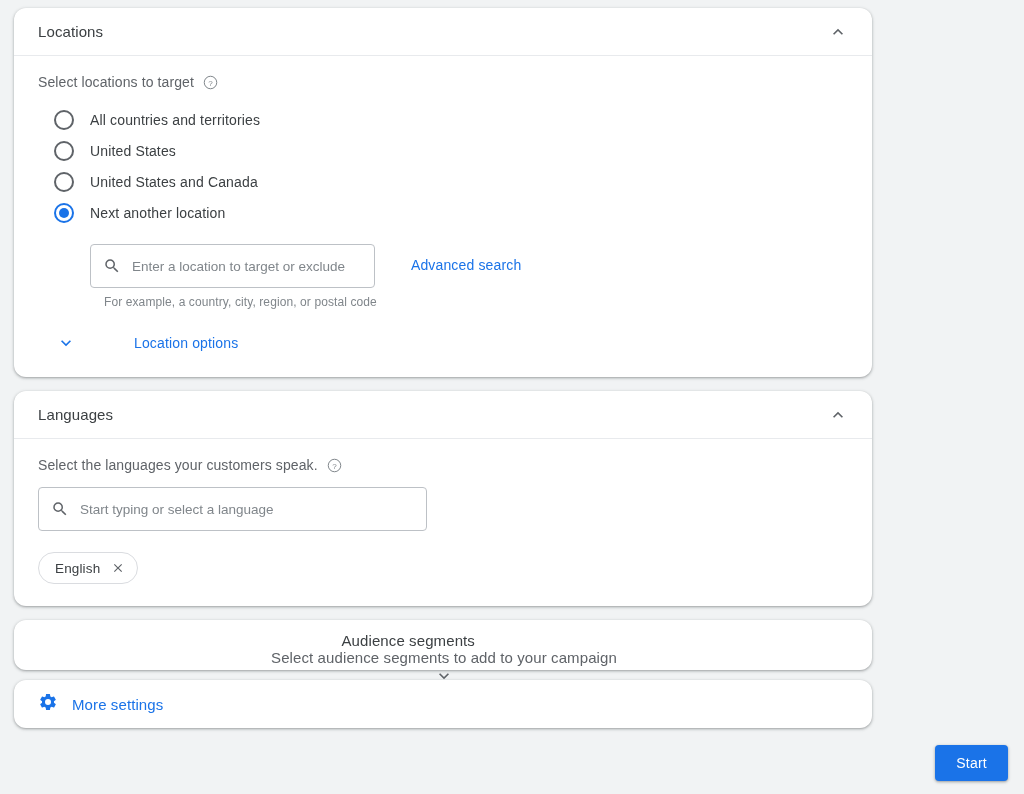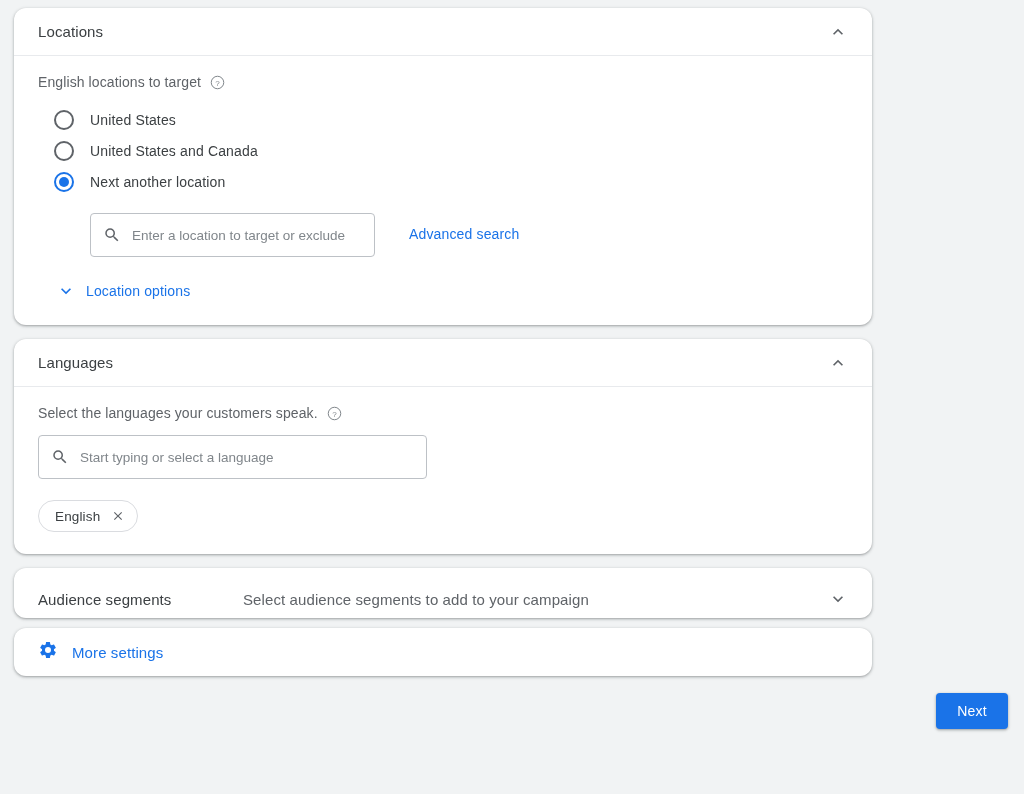--- a/index.html
+++ b/index.html
@@ -274,7 +274,7 @@
 
     <div class="card-body">
       <div class="label-row">
-        <span class="label-text">English locations to target</span>
+        <span class="label-text">Select locations to target</span>
         <span class="help-icon">
           <svg width="15" height="15" viewBox="0 0 24 24">
             <circle cx="12" cy="12" r="10" fill="none" stroke="#80868b" stroke-width="1.6"></circle>

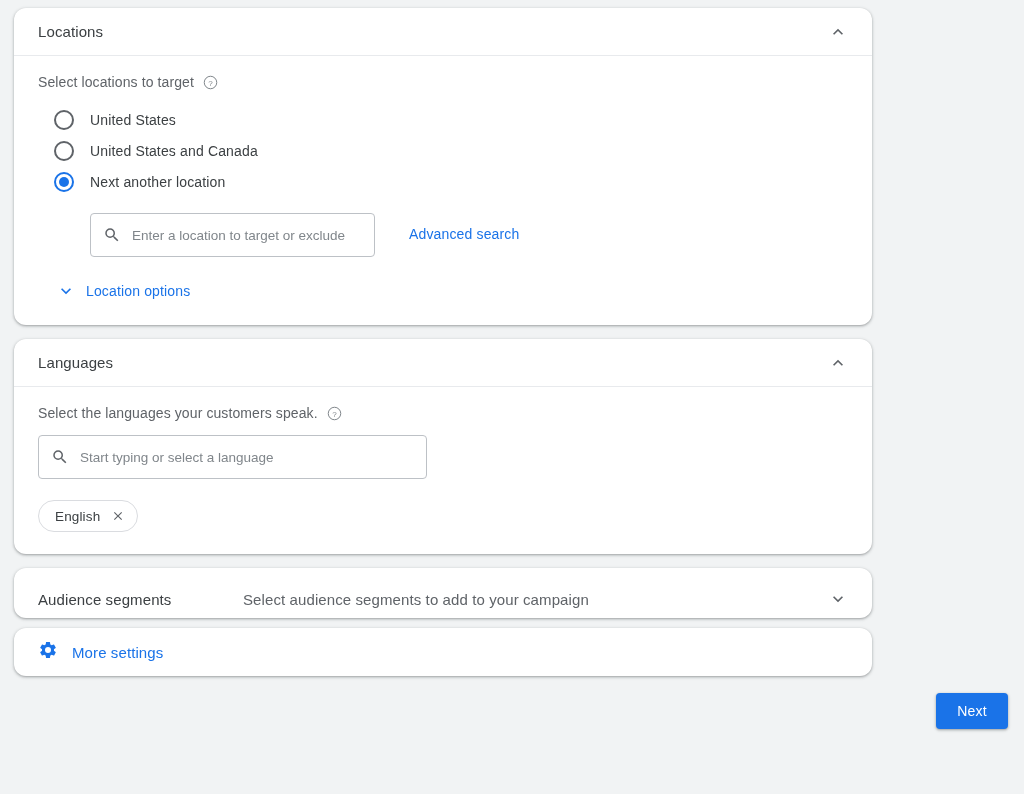--- a/index.html
+++ b/index.html
@@ -284,6 +284,10 @@
       </div>
 
       <div class="radio-list">
+        <div class="radio-row">
+          <span class="radio"></span>
+          <span class="radio-label">All countries and territories</span>
+        </div>
         <div class="radio-row">
           <span class="radio"></span>
           <span class="radio-label">United States</span>

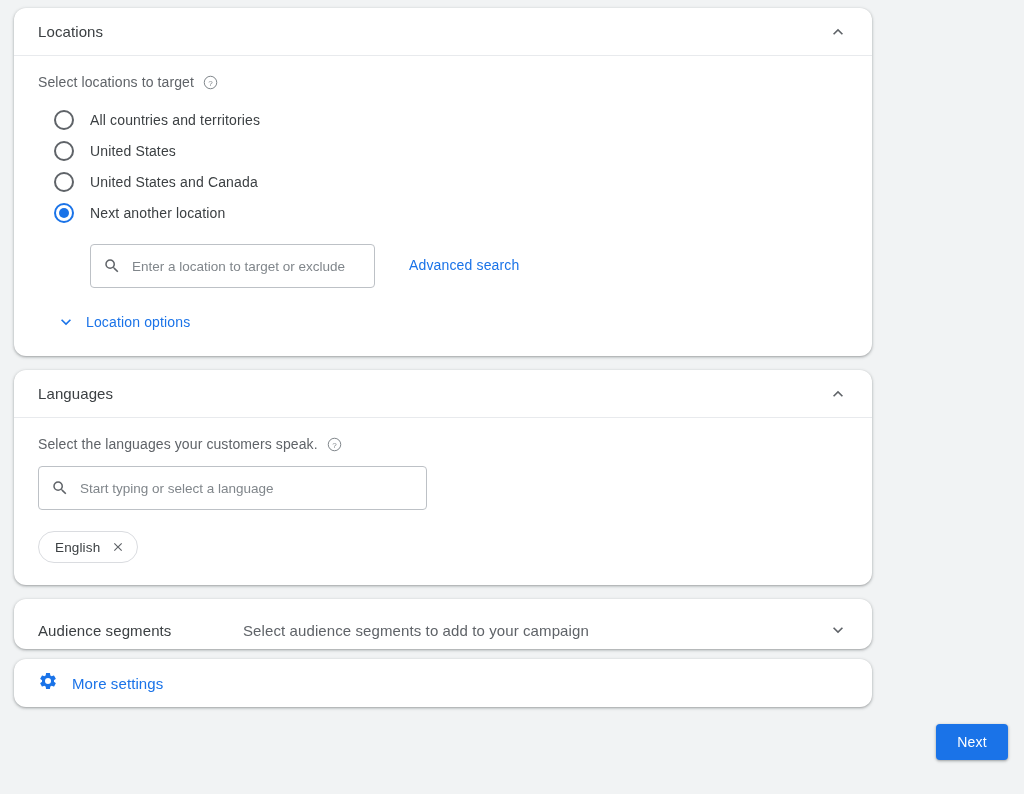--- a/index.html
+++ b/index.html
@@ -312,6 +312,7 @@
             </span>
             <input type="text" placeholder="Enter a location to target or exclude" style="">
           </div>
+          <div class="hint">For example, a country, city, region, or postal code</div>
         </div>
         <div class="adv-search">Advanced search</div>
       </div>

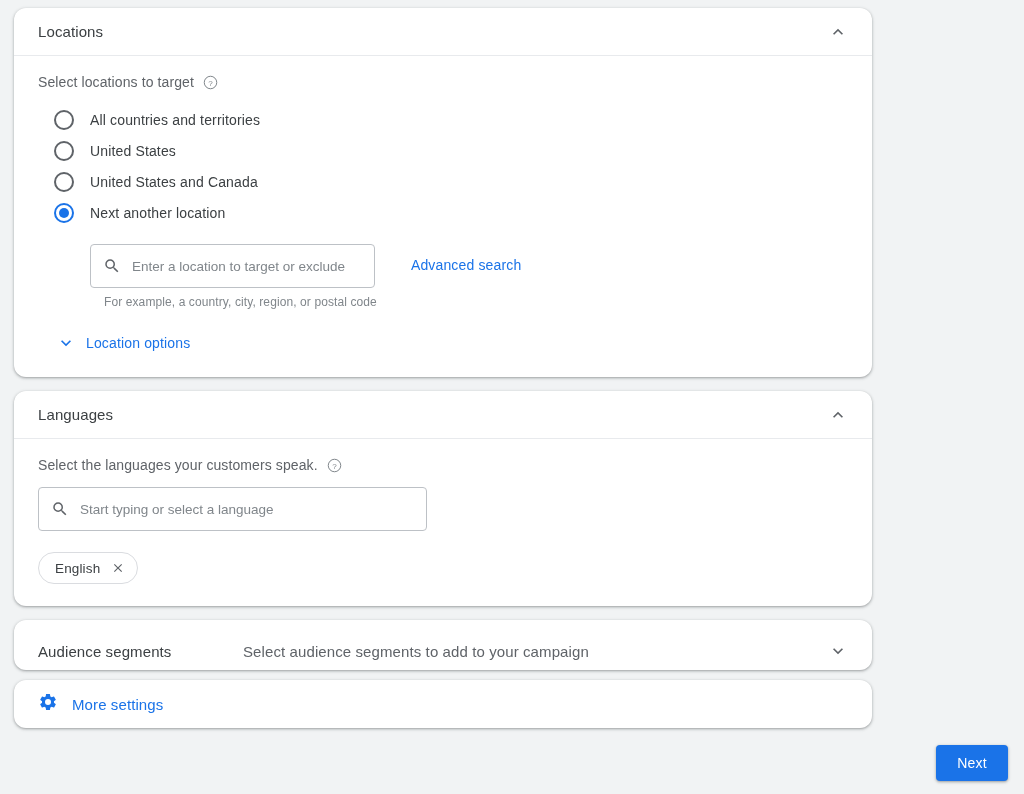--- a/index.html
+++ b/index.html
@@ -161,6 +161,7 @@
     font-size: 14px;
     color: #1a73e8;
     letter-spacing: .15px;
+    margin-left: 48px;
   }
 
   

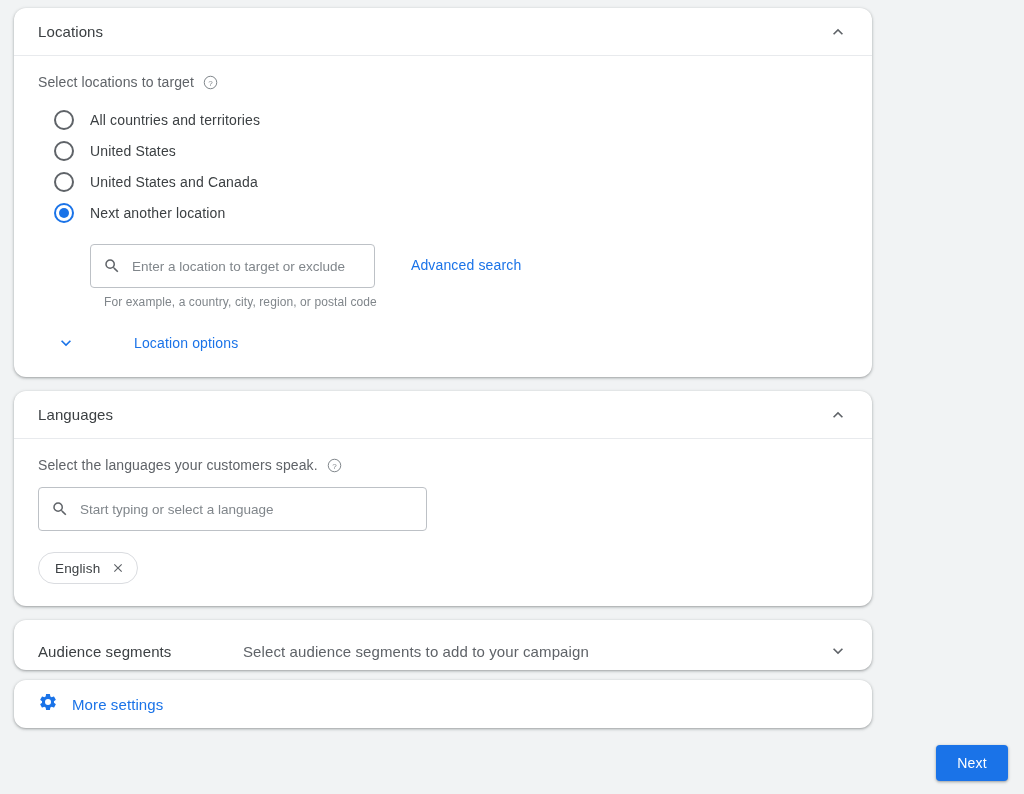--- a/index.html
+++ b/index.html
@@ -200,6 +200,7 @@
     display: flex;
     align-items: center;
     padding: 12px 22px 0 24px;
+    flex-direction: column;
   }
   .collapsed .c-title {
     font-size: 15px;

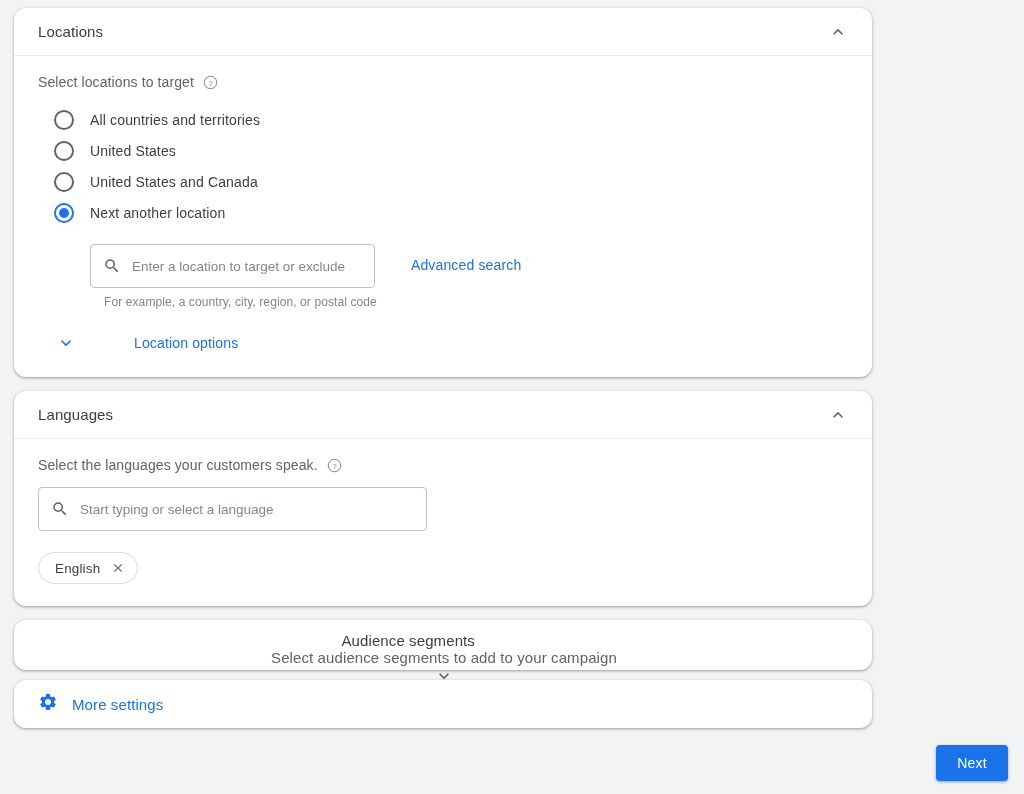--- a/index.html
+++ b/index.html
@@ -403,7 +403,7 @@
   </div>
 
   <div class="footer">
-    <button class="next-btn">Next</button>
+    <button class="next-btn">Start</button>
   </div>
 
 </div>

